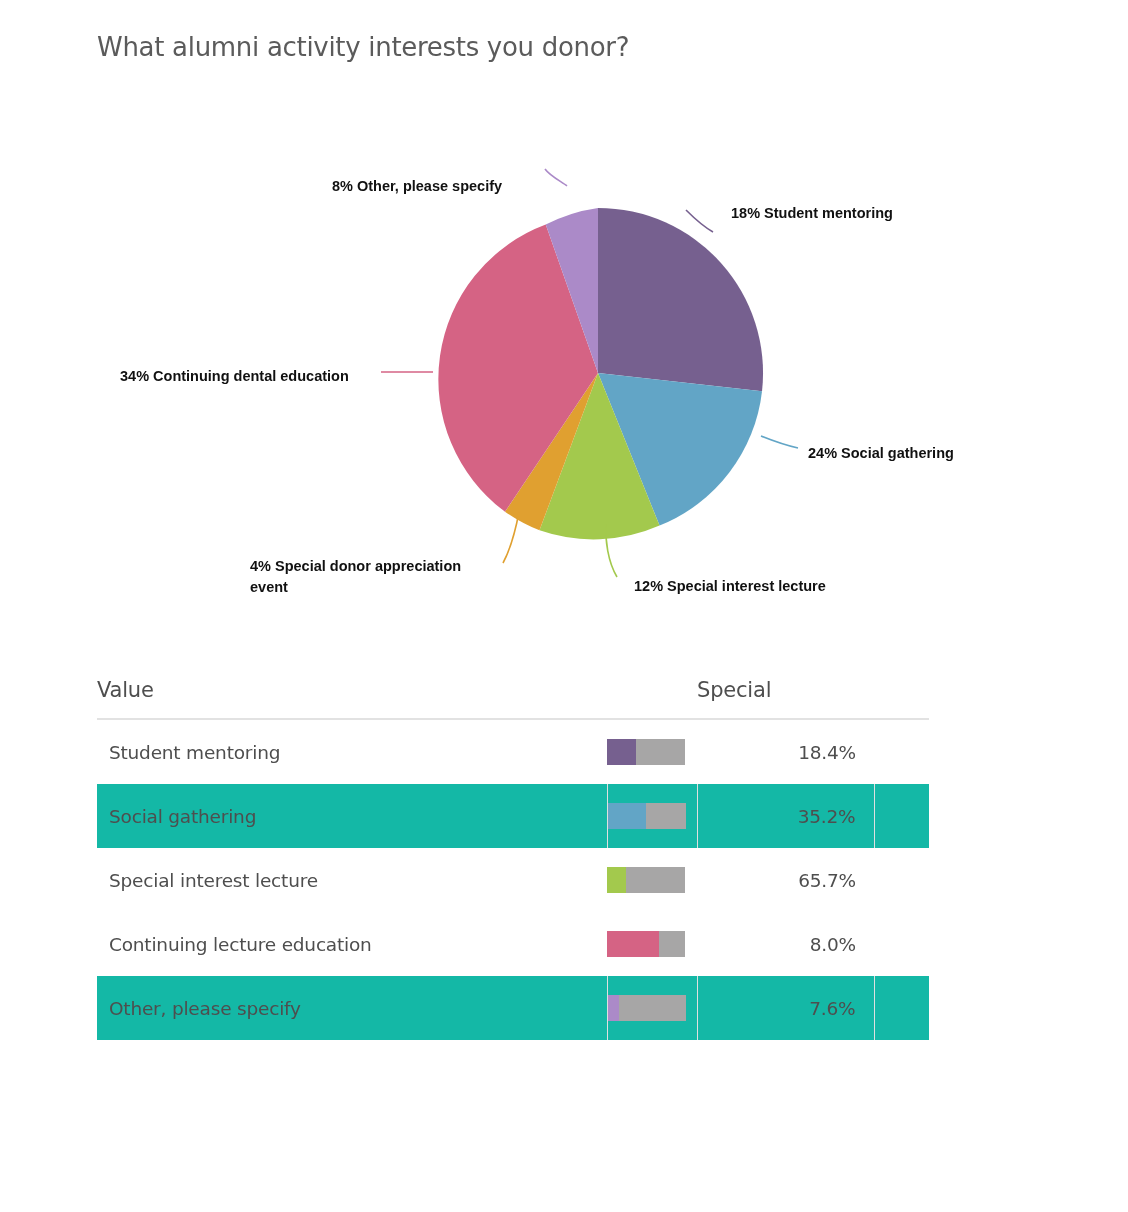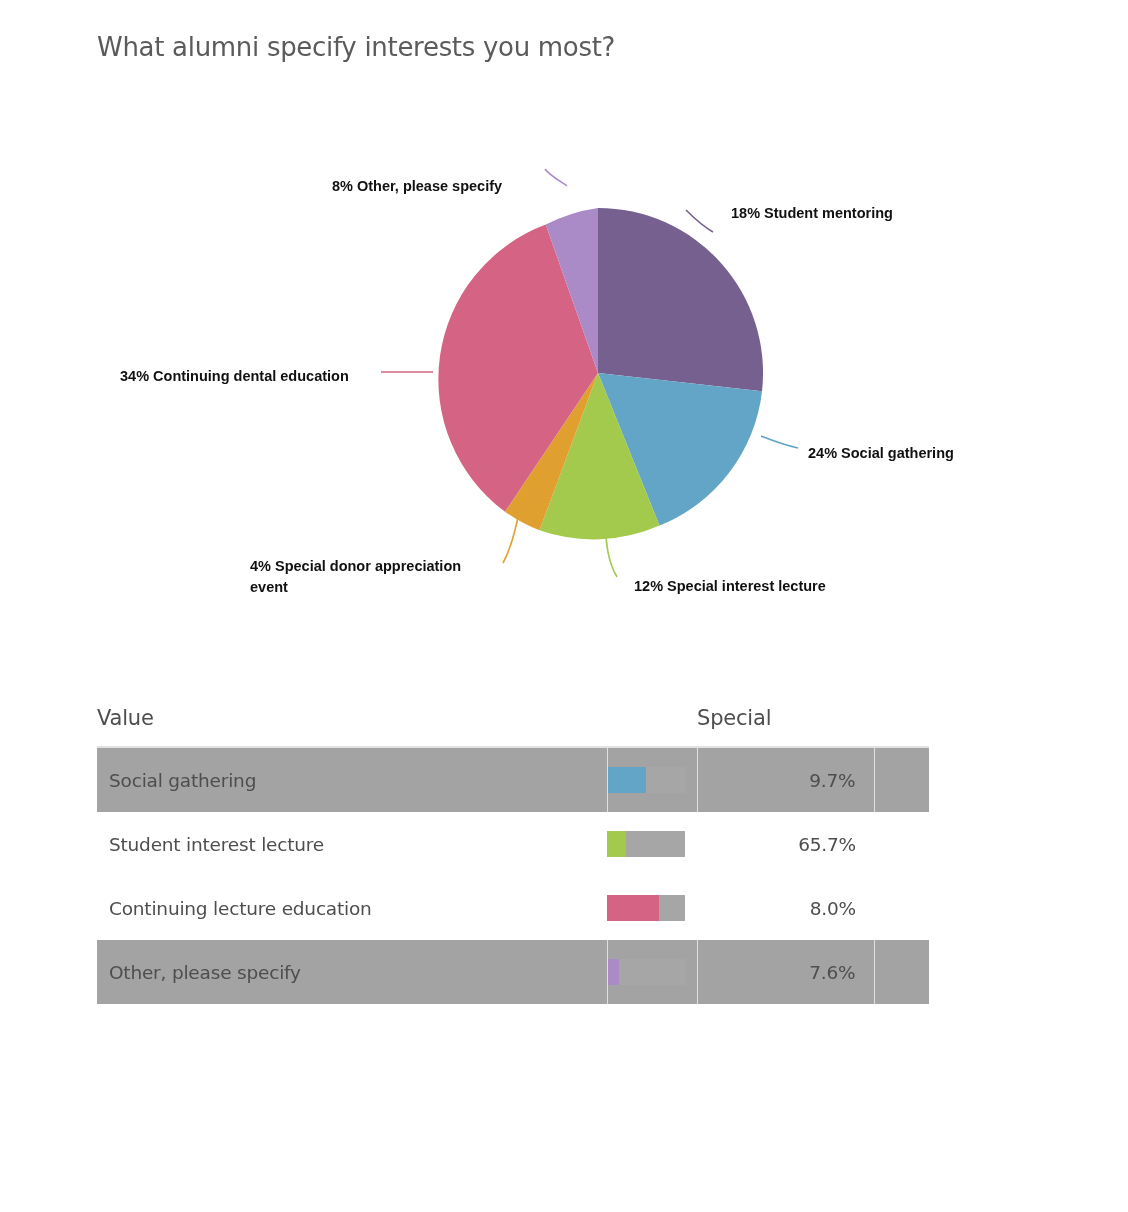--- a/index.html
+++ b/index.html
@@ -116,7 +116,7 @@
 
 <div class="page">
 
-  <div class="chart-title">What alumni specify interests you most?</div>
+  <div class="chart-title">What alumni activity interests you donor?</div>
 
   <div class="pie-wrap">
     <svg class="pie-svg" width="1128" height="540" viewBox="0 0 1128 540">

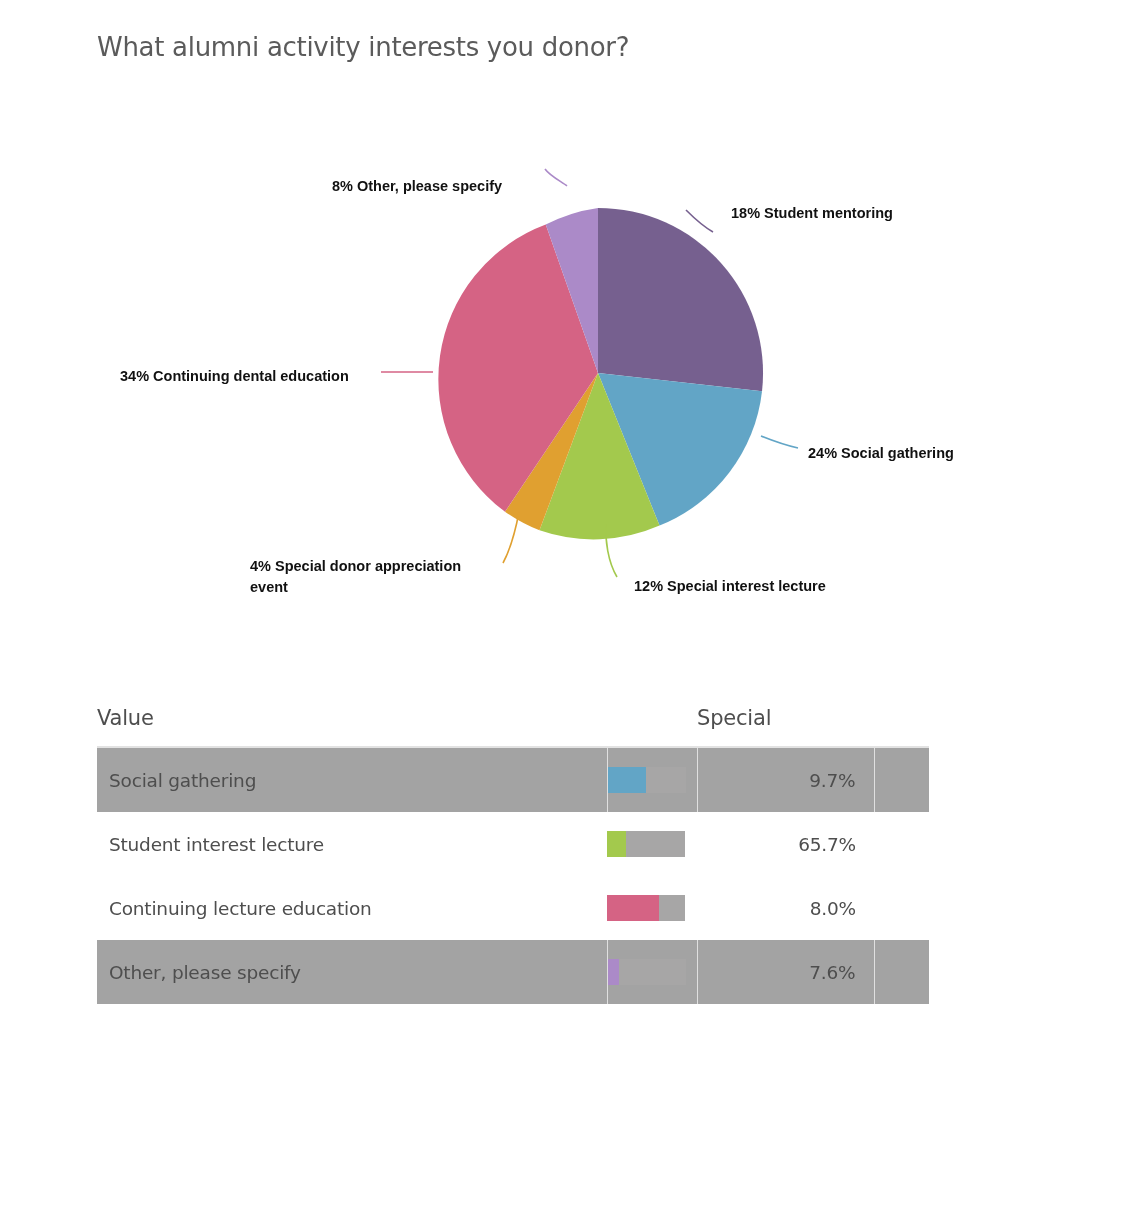--- a/index.html
+++ b/index.html
@@ -62,7 +62,6 @@
     width: 832px;
     border-collapse: collapse;
     table-layout: fixed;
-    margin-top: 28px;
   }
   table.data-table th {
     font-family: "DejaVu Sans", sans-serif;

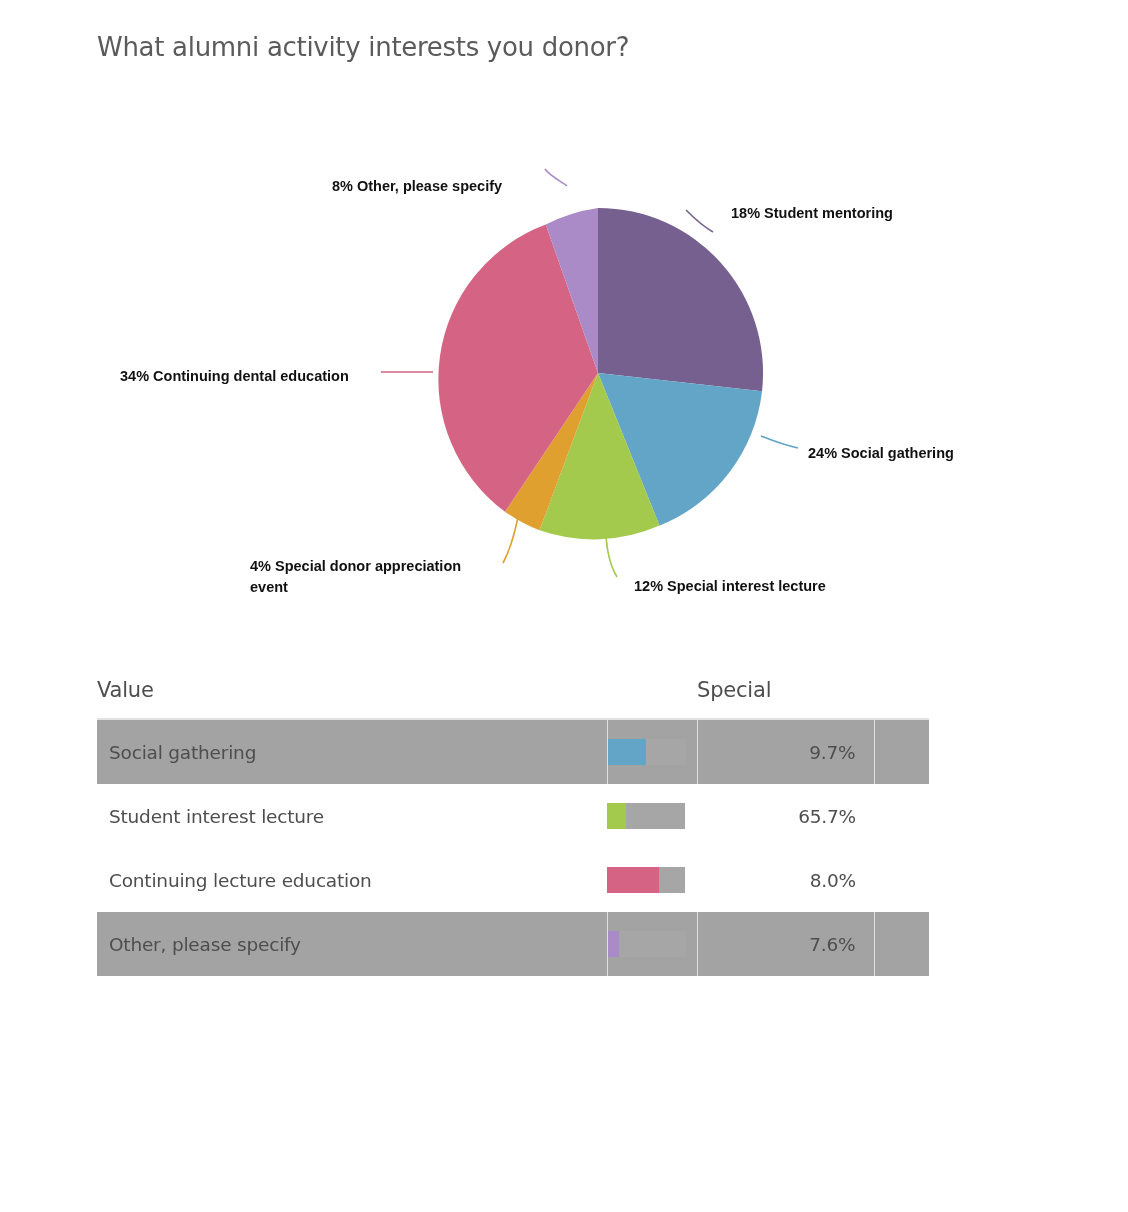--- a/index.html
+++ b/index.html
@@ -164,6 +164,16 @@
         </tr>
       </thead>
       <tbody id="table-body">
+          <tr>
+            <td class="cell-value">Student mentoring</td>
+            <td class="cell-bar">
+              <div class="barbox">
+                <div class="barfill" style="background: rgb(118, 96, 143); width: 28.704px;"></div>
+              </div>
+            </td>
+            <td class="cell-percent">18.4%</td>
+            <td class="cell-pad"></td>
+          </tr>
           <tr class="striped">
             <td class="cell-value">Social gathering</td>
             <td class="cell-bar">

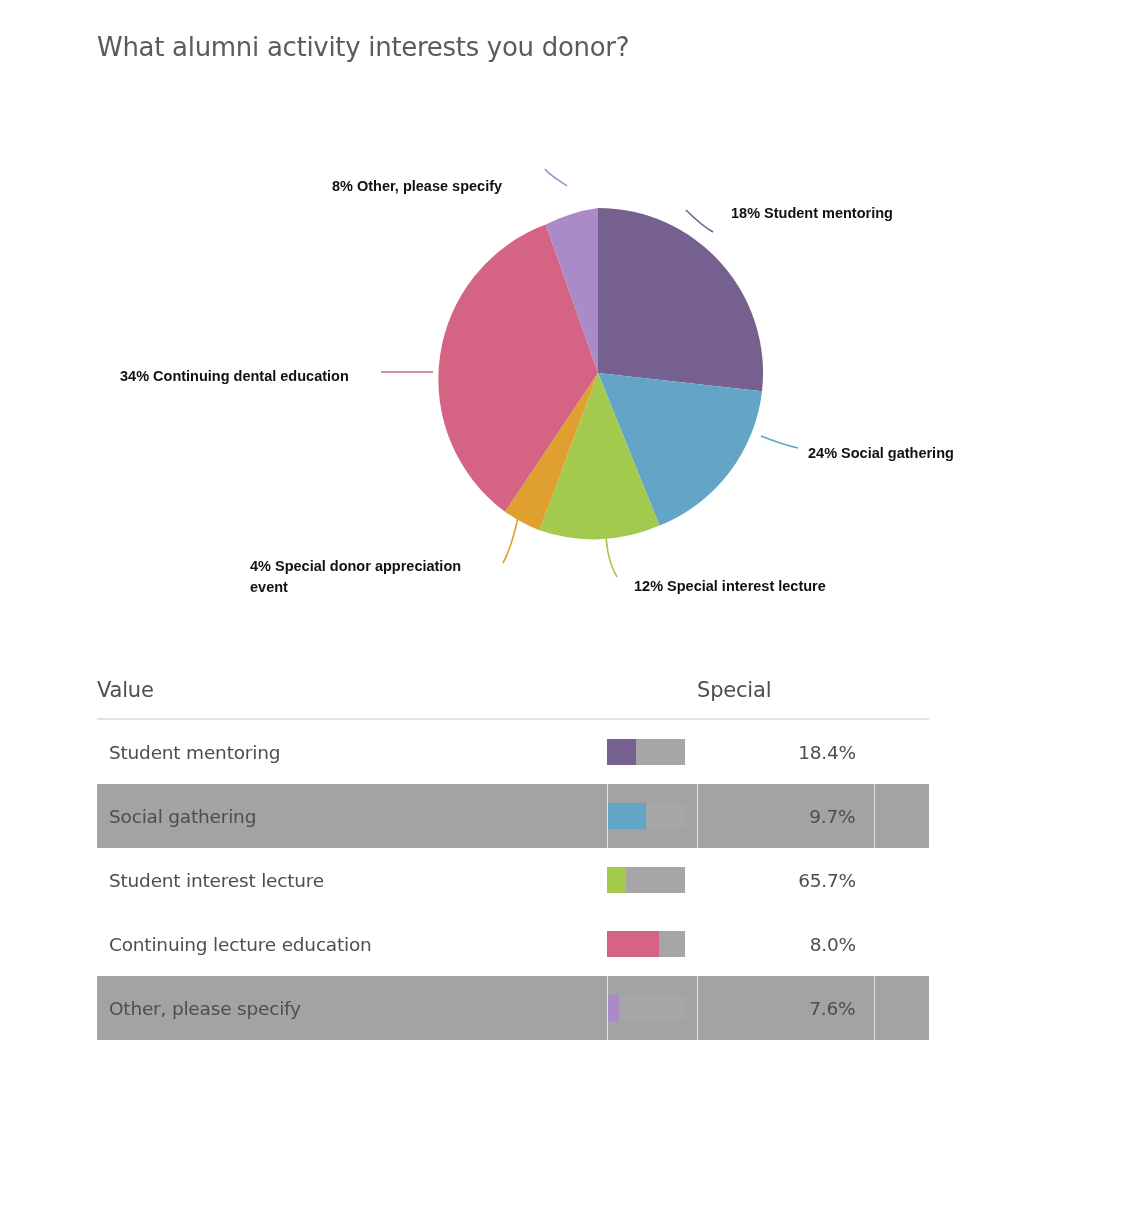--- a/index.html
+++ b/index.html
@@ -92,7 +92,7 @@
   td.cell-percent { text-align: right; padding-right: 18px; }
   td.cell-pad     { padding: 0; }
 
-  tr.striped td { background: #a3a3a3; }
+  tr.striped td { background: #14b8a6; }
   tr.striped td.cell-bar     { border-left: 1px solid #e0e0e0; border-right: 1px solid #e0e0e0; }
   tr.striped td.cell-percent { border-right: 1px solid #e0e0e0; }
 

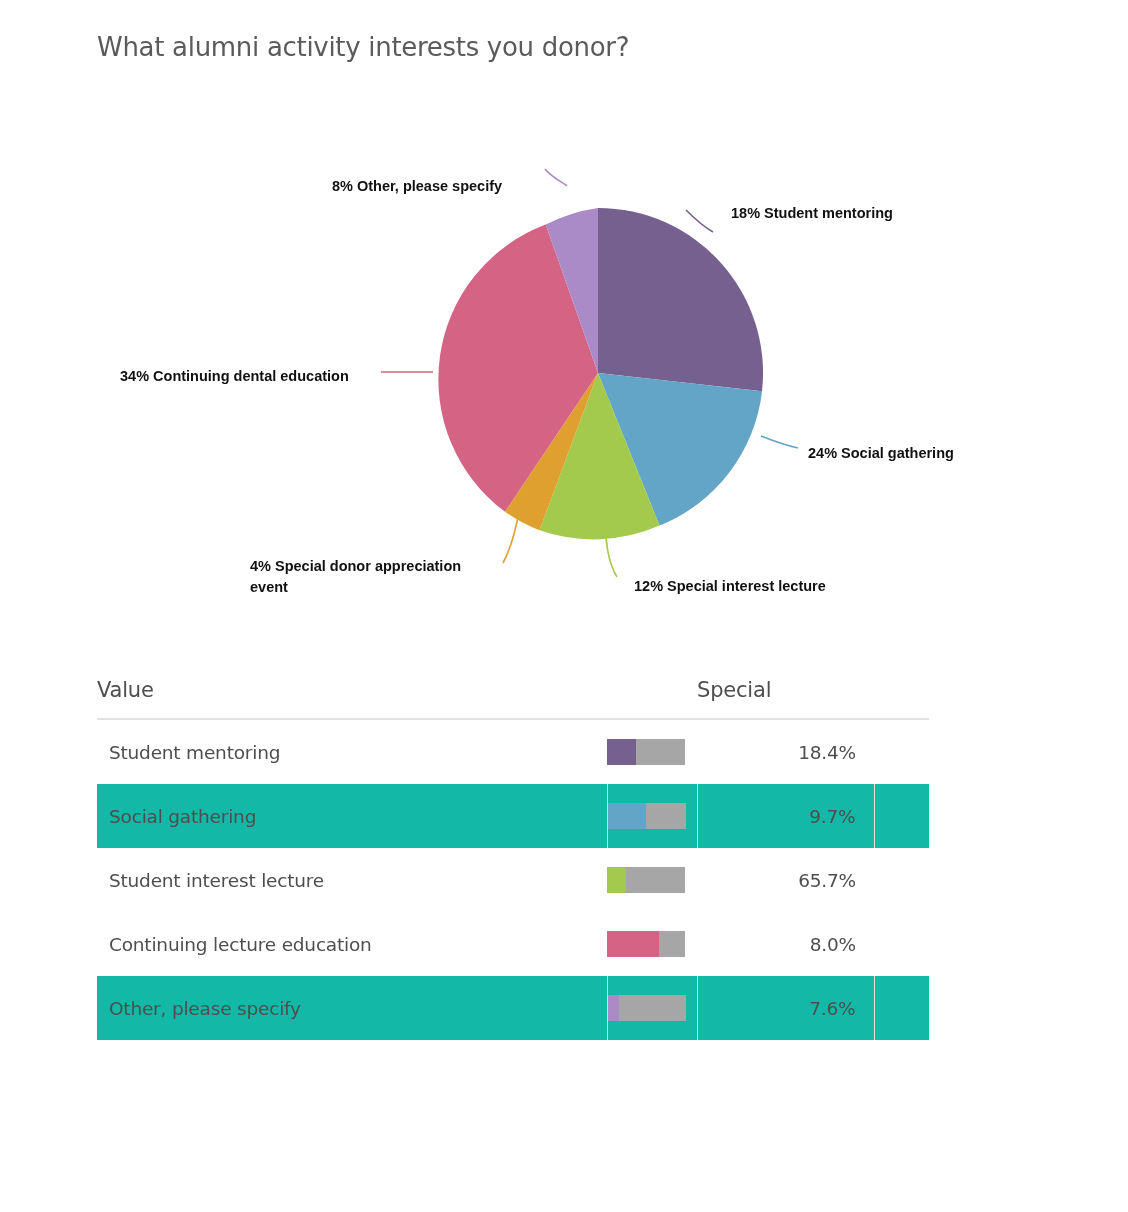--- a/index.html
+++ b/index.html
@@ -181,7 +181,7 @@
                 <div class="barfill" style="background: rgb(98, 165, 198); width: 38.064px;"></div>
               </div>
             </td>
-            <td class="cell-percent">9.7%</td>
+            <td class="cell-percent">35.2%</td>
             <td class="cell-pad"></td>
           </tr>
           <tr>

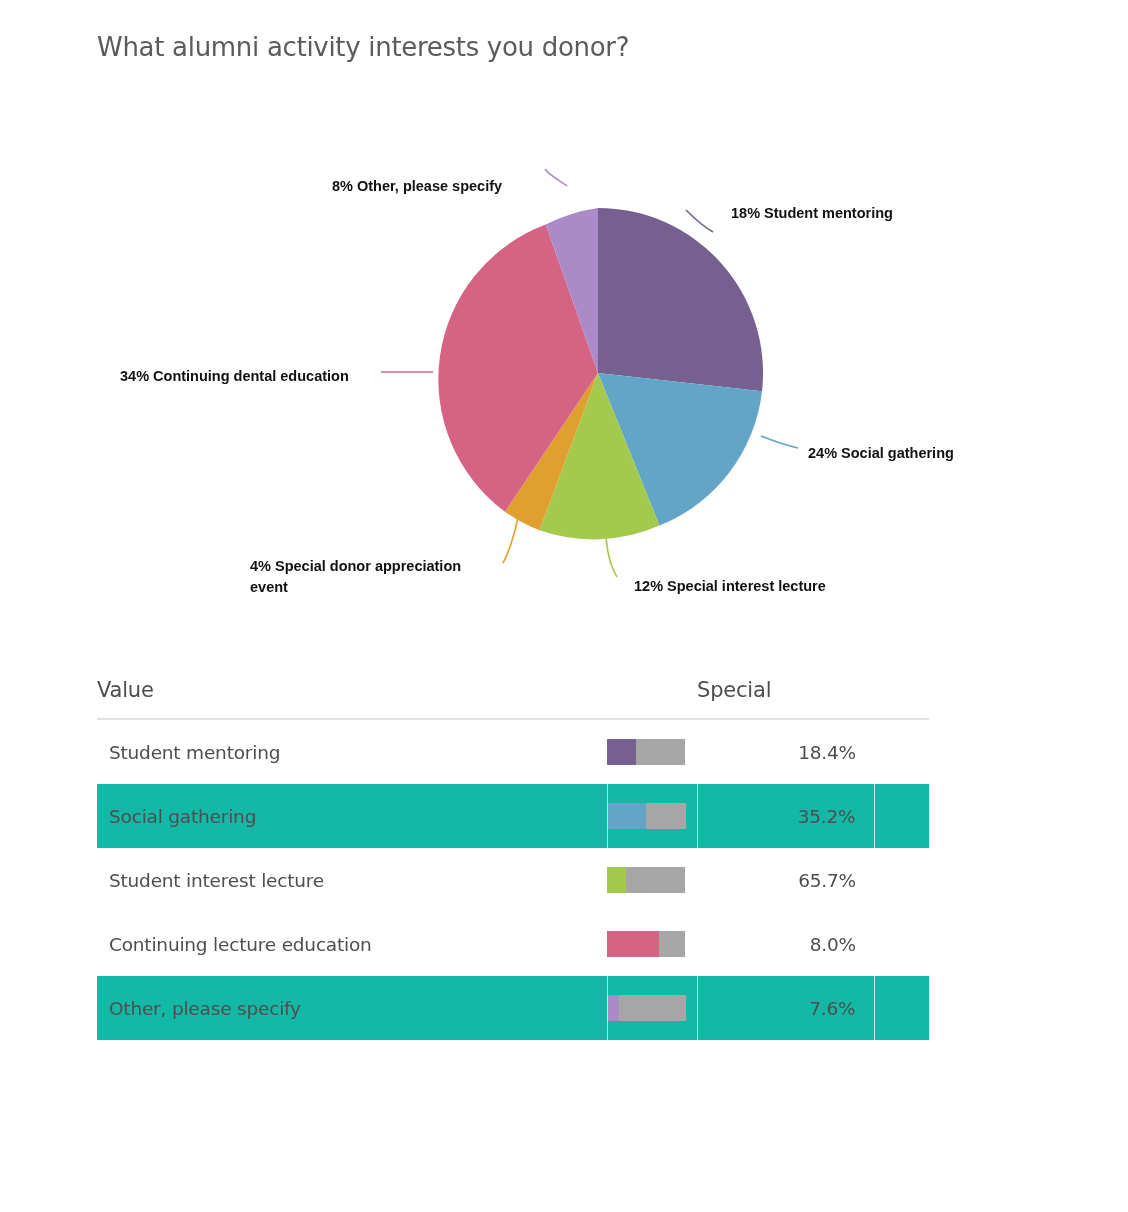--- a/index.html
+++ b/index.html
@@ -185,7 +185,7 @@
             <td class="cell-pad"></td>
           </tr>
           <tr>
-            <td class="cell-value">Student interest lecture</td>
+            <td class="cell-value">Special interest lecture</td>
             <td class="cell-bar">
               <div class="barbox">
                 <div class="barfill" style="background: rgb(163, 201, 77); width: 19.344px;"></div>

